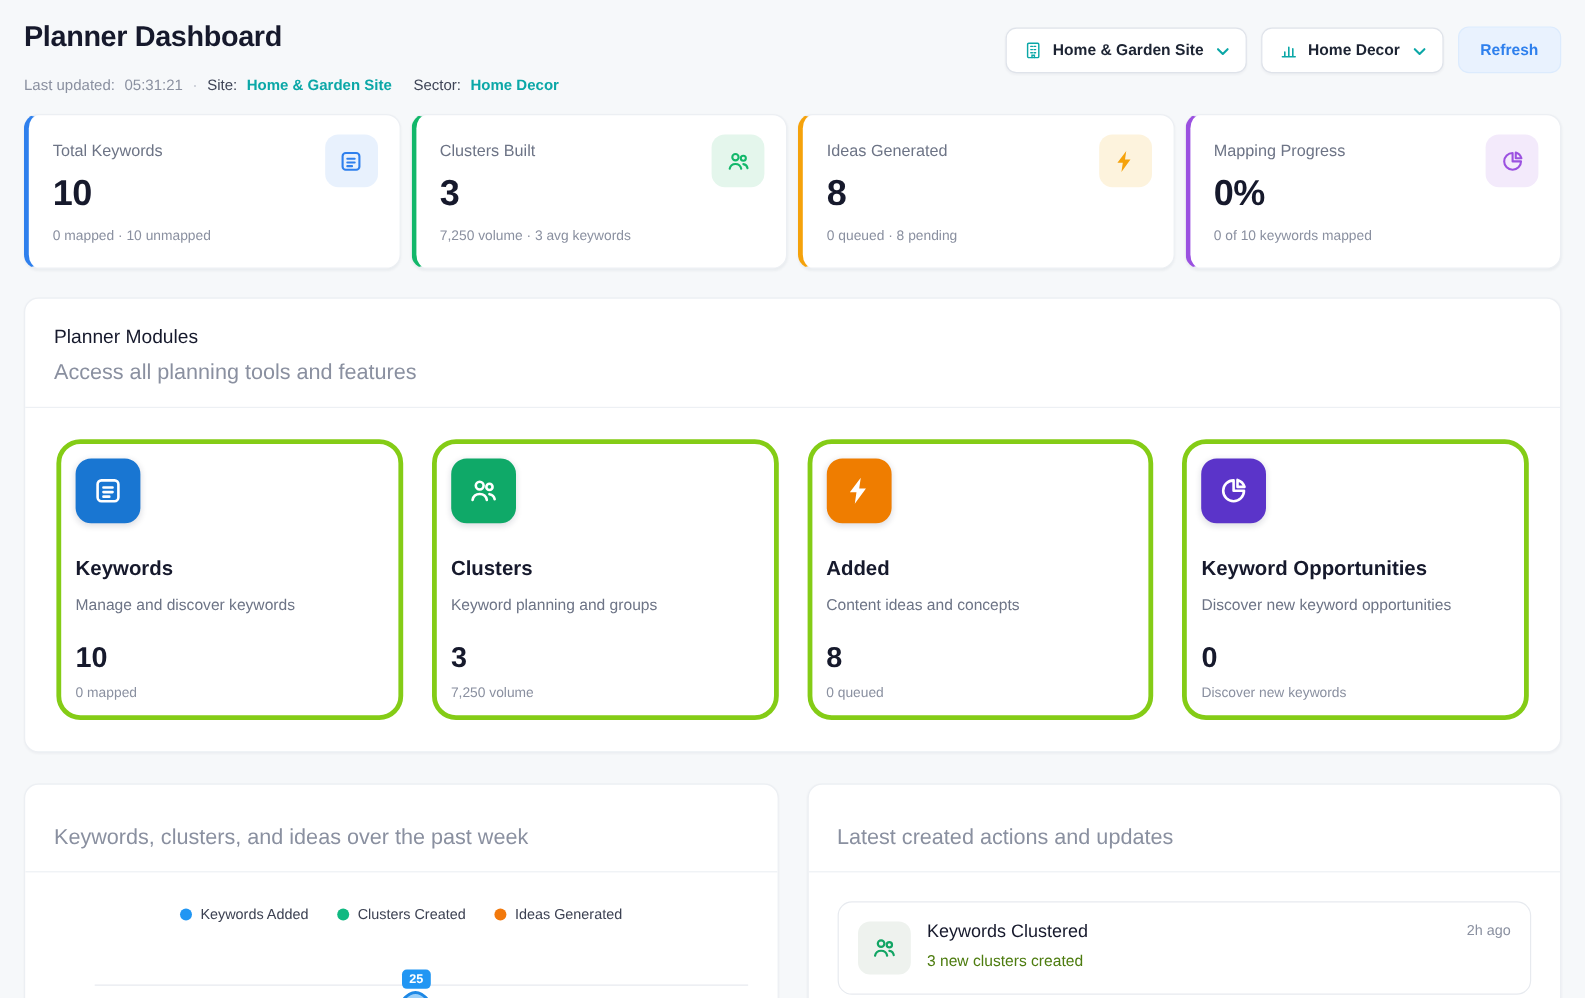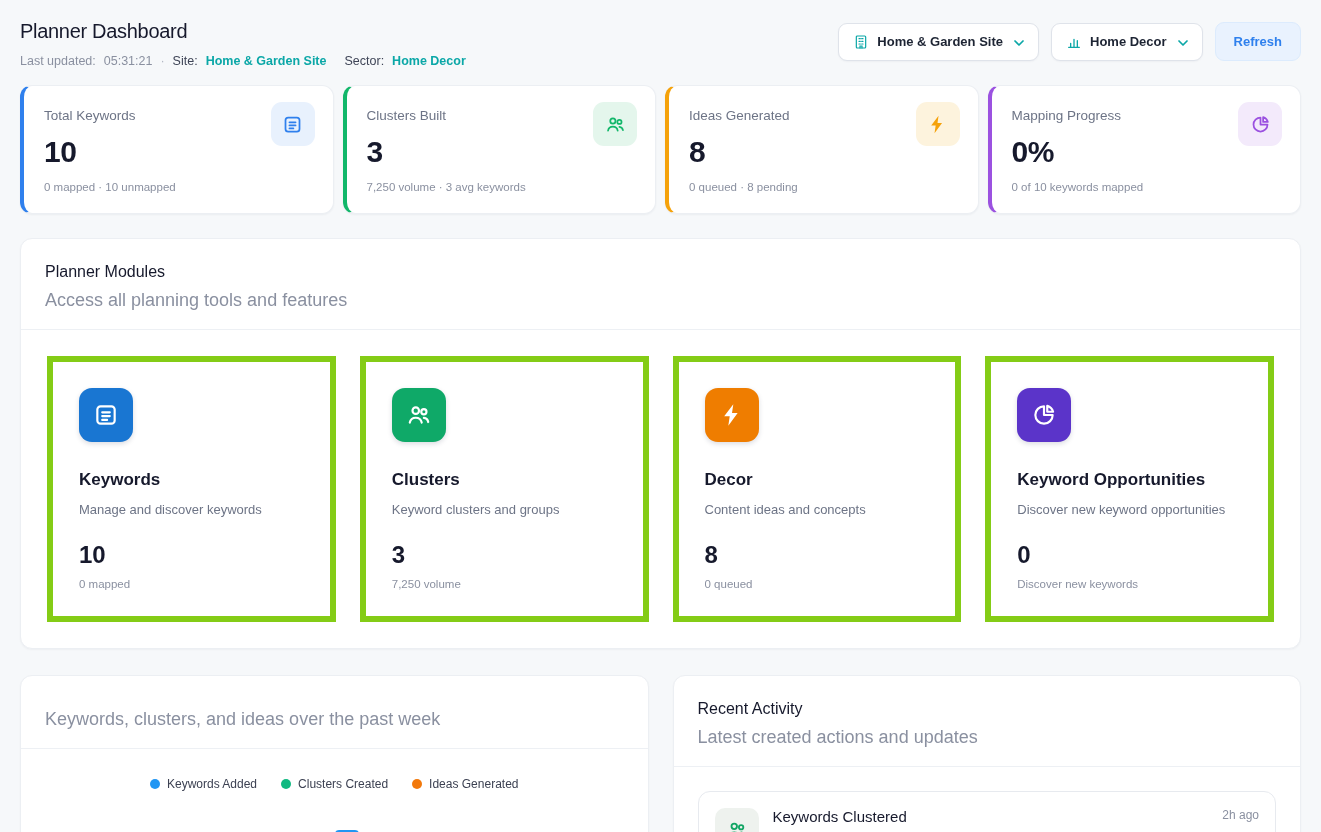--- a/index.html
+++ b/index.html
@@ -9,7 +9,7 @@
 
   
   .topbar{display:flex;justify-content:space-between;align-items:flex-start}
-  h1{font-size:20px;font-weight:400;letter-spacing:-.3px;line-height:30px}
+  h1{font-size:24px;font-weight:700;letter-spacing:-.3px;line-height:30px}
   .meta{margin-top:8px;font-size:12.5px;color:#8a90a0;display:flex;gap:8px;align-items:flex-start;line-height:15px}
   .meta .lbl{color:#3f4557;font-weight:400}
   .meta .teal{color:#0ba7a7;font-weight:700;cursor:pointer}

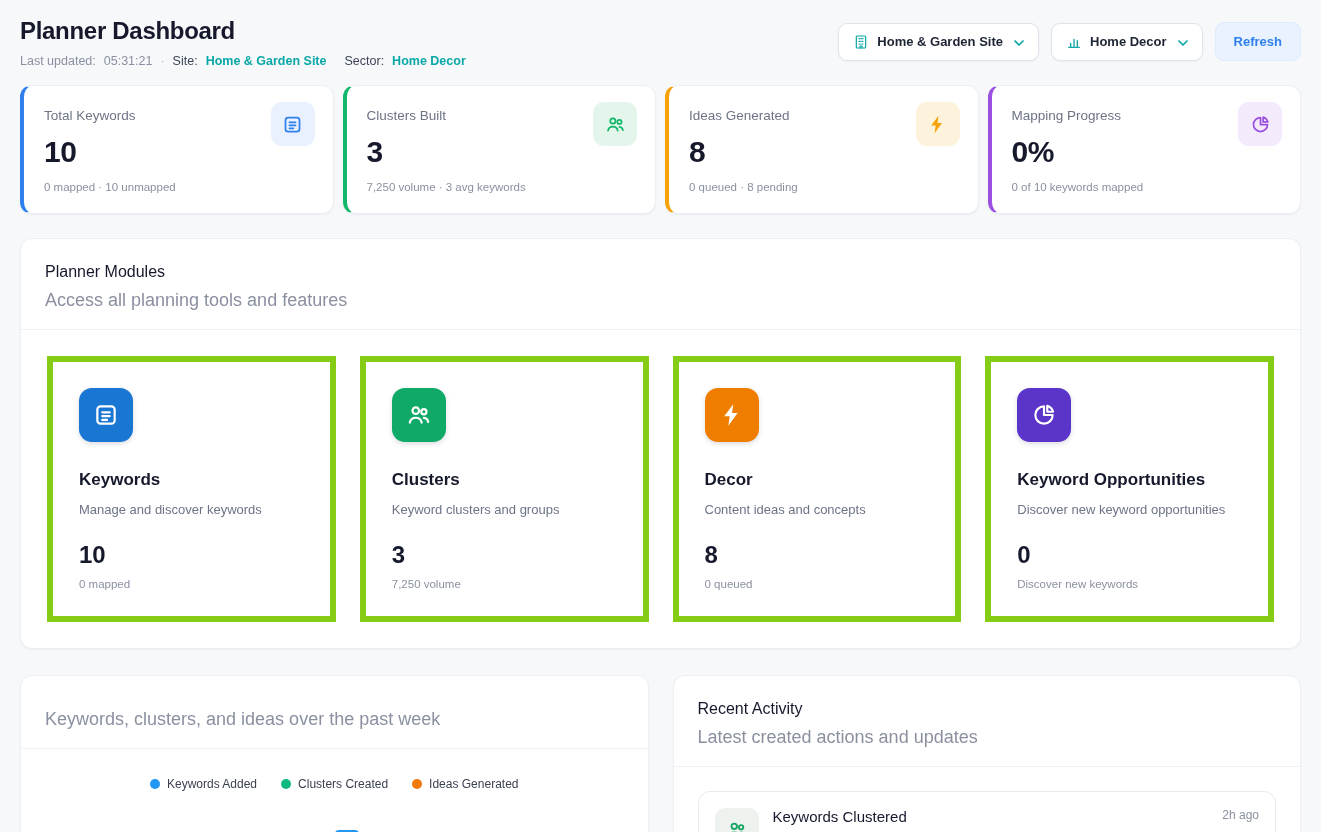--- a/index.html
+++ b/index.html
@@ -10,7 +10,7 @@
   
   .topbar{display:flex;justify-content:space-between;align-items:flex-start}
   h1{font-size:24px;font-weight:700;letter-spacing:-.3px;line-height:30px}
-  .meta{margin-top:8px;font-size:12.5px;color:#8a90a0;display:flex;gap:8px;align-items:flex-start;line-height:15px}
+  .meta{margin-top:18px;font-size:12.5px;color:#8a90a0;display:flex;gap:8px;align-items:flex-start;line-height:15px}
   .meta .lbl{color:#3f4557;font-weight:400}
   .meta .teal{color:#0ba7a7;font-weight:700;cursor:pointer}
   .meta .sep{color:#b3b8c4}

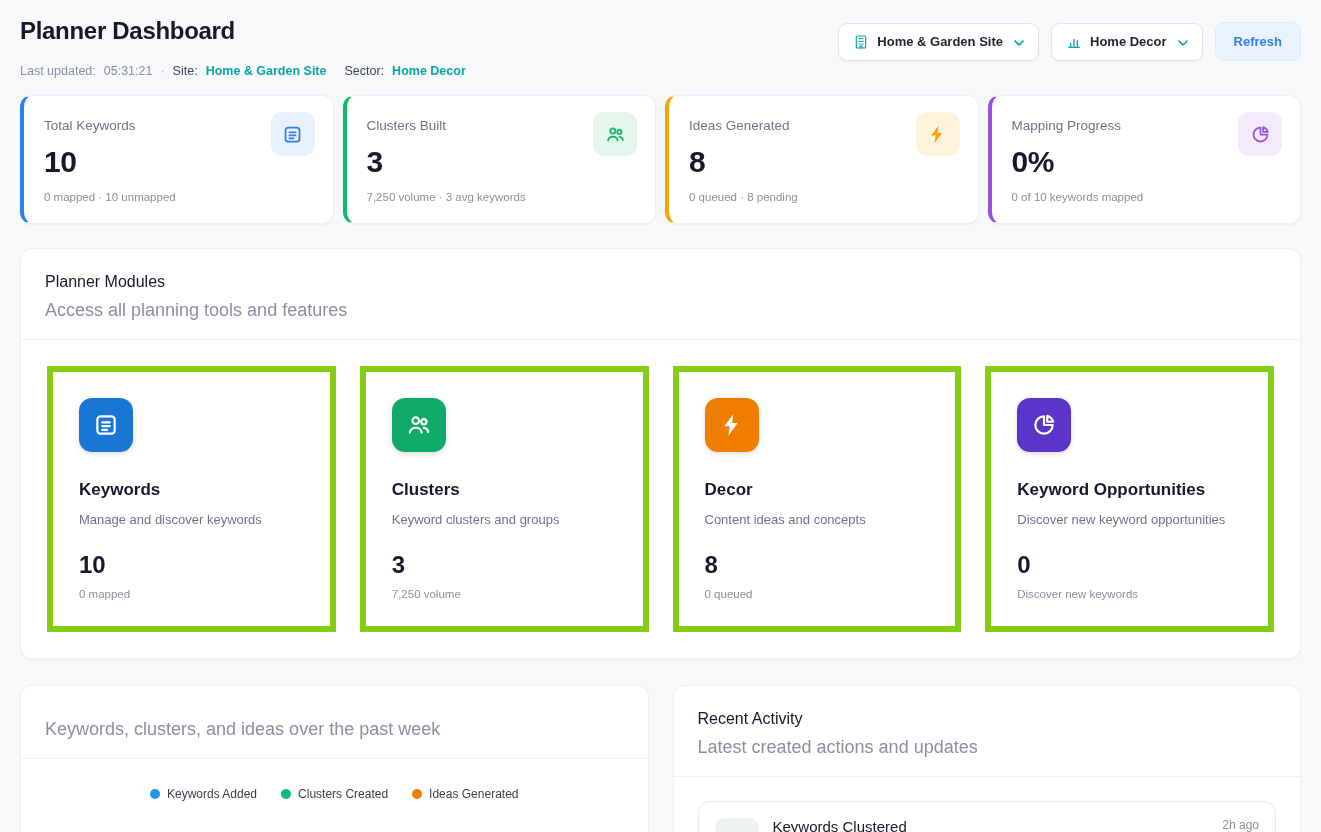--- a/index.html
+++ b/index.html
@@ -39,7 +39,7 @@
 
   
   .modules{display:grid;grid-template-columns:repeat(4,1fr);gap:24px;padding:26px}
-  .module-card{--accent:#1976d2;border:6px solid #84cc16;border-radius:0;padding:26px;cursor:pointer;background:#fff}
+  .module-card{--accent:#1976d2;border:4px solid #84cc16;border-radius:20px;padding:12px;cursor:pointer;background:#fff}
   .module-icon{width:54px;height:54px;border-radius:13px;background:var(--accent);color:#fff;display:flex;align-items:center;justify-content:center;box-shadow:0 2px 5px rgba(20,30,60,.15)}
   .module-icon svg{width:26px;height:26px}
   .module-title{font-size:17px;font-weight:800;margin-top:28px}

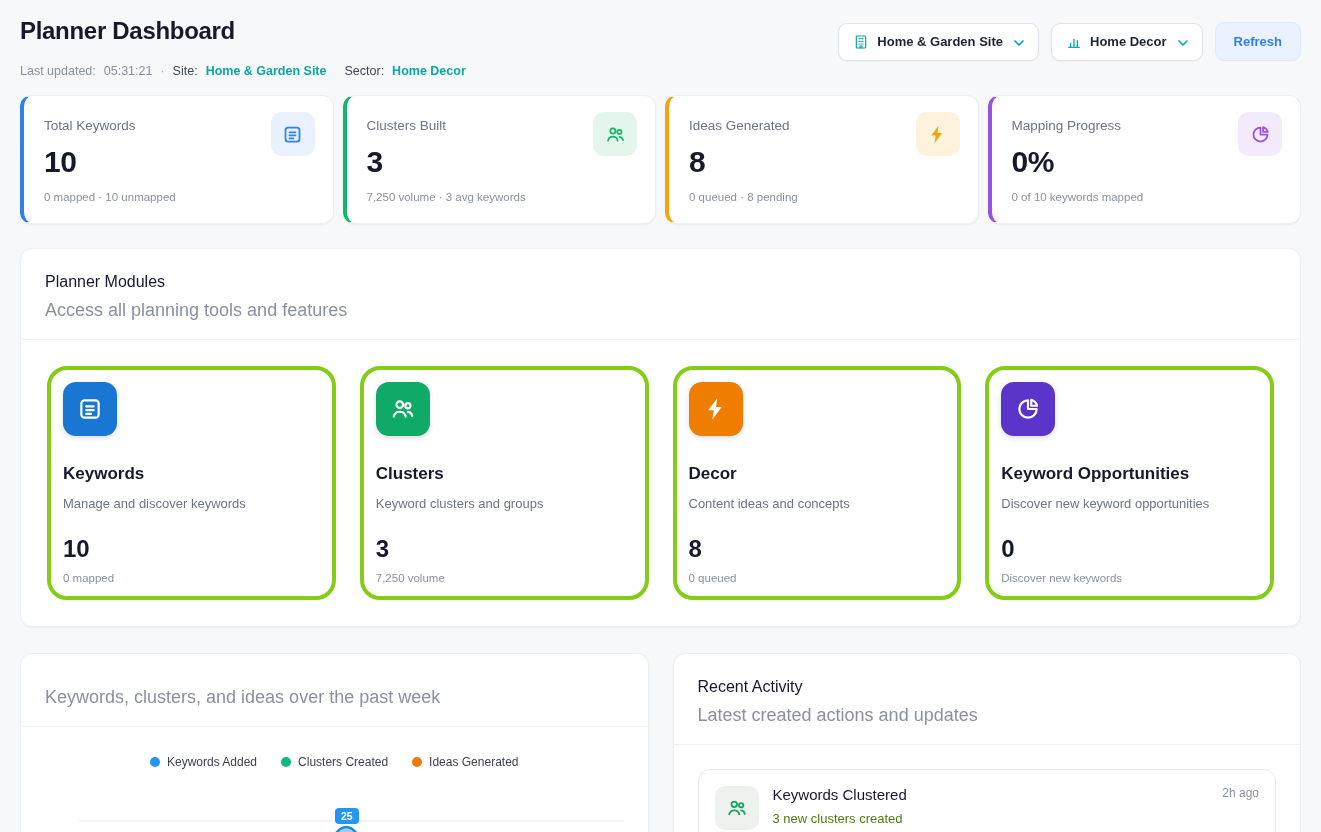--- a/index.html
+++ b/index.html
@@ -217,7 +217,7 @@
               <path d="M13.2 2L4.8 13.2h5.1L8.6 22l8.6-11.8h-5.2L13.2 2z"></path>
             </svg>
         </div>
-        <div class="module-title">Decor</div>
+        <div class="module-title">Added</div>
         <div class="module-desc">Content ideas and concepts</div>
         <div class="module-value">8</div>
         <div class="module-caption">0 queued</div>

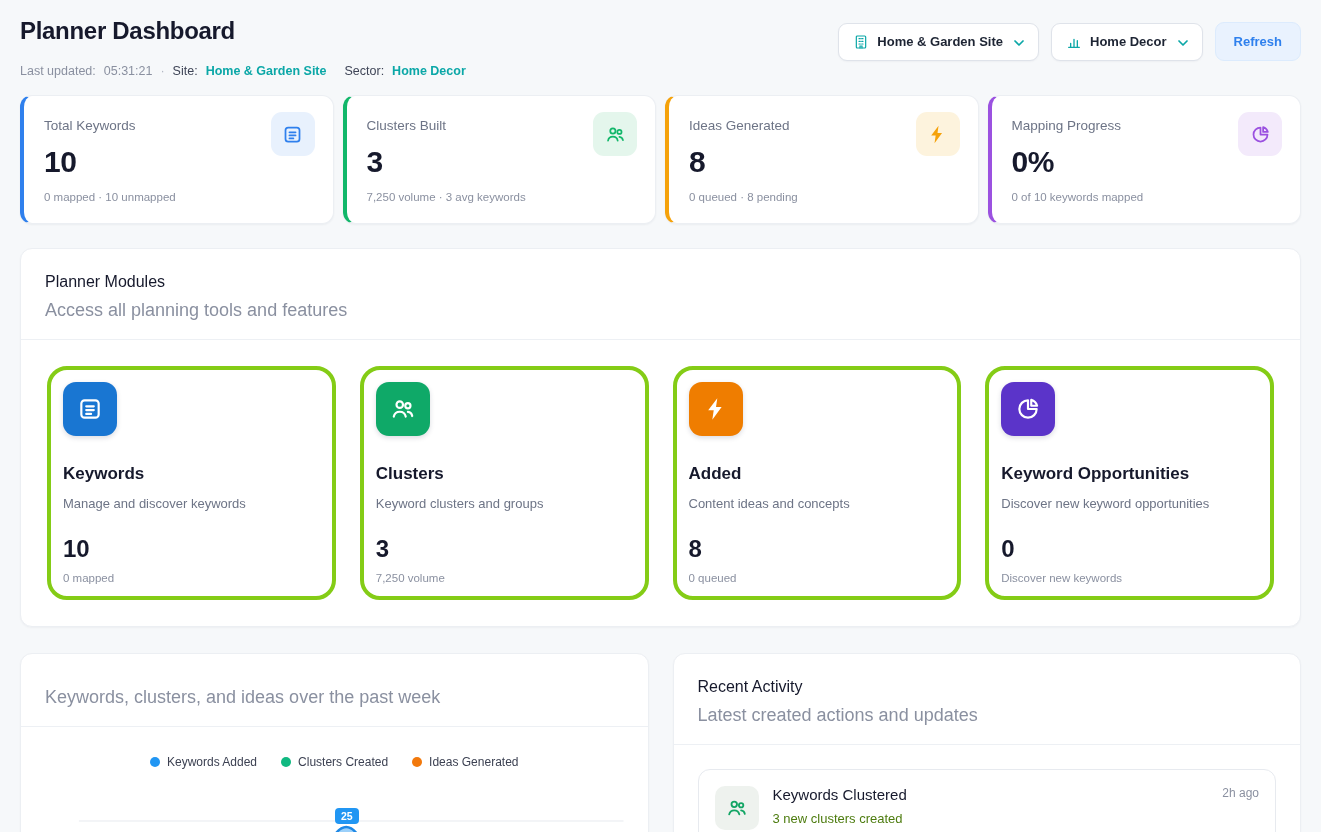--- a/index.html
+++ b/index.html
@@ -206,7 +206,7 @@
             </svg>
         </div>
         <div class="module-title">Clusters</div>
-        <div class="module-desc">Keyword clusters and groups</div>
+        <div class="module-desc">Keyword planning and groups</div>
         <div class="module-value">3</div>
         <div class="module-caption">7,250 volume</div>
       </div>

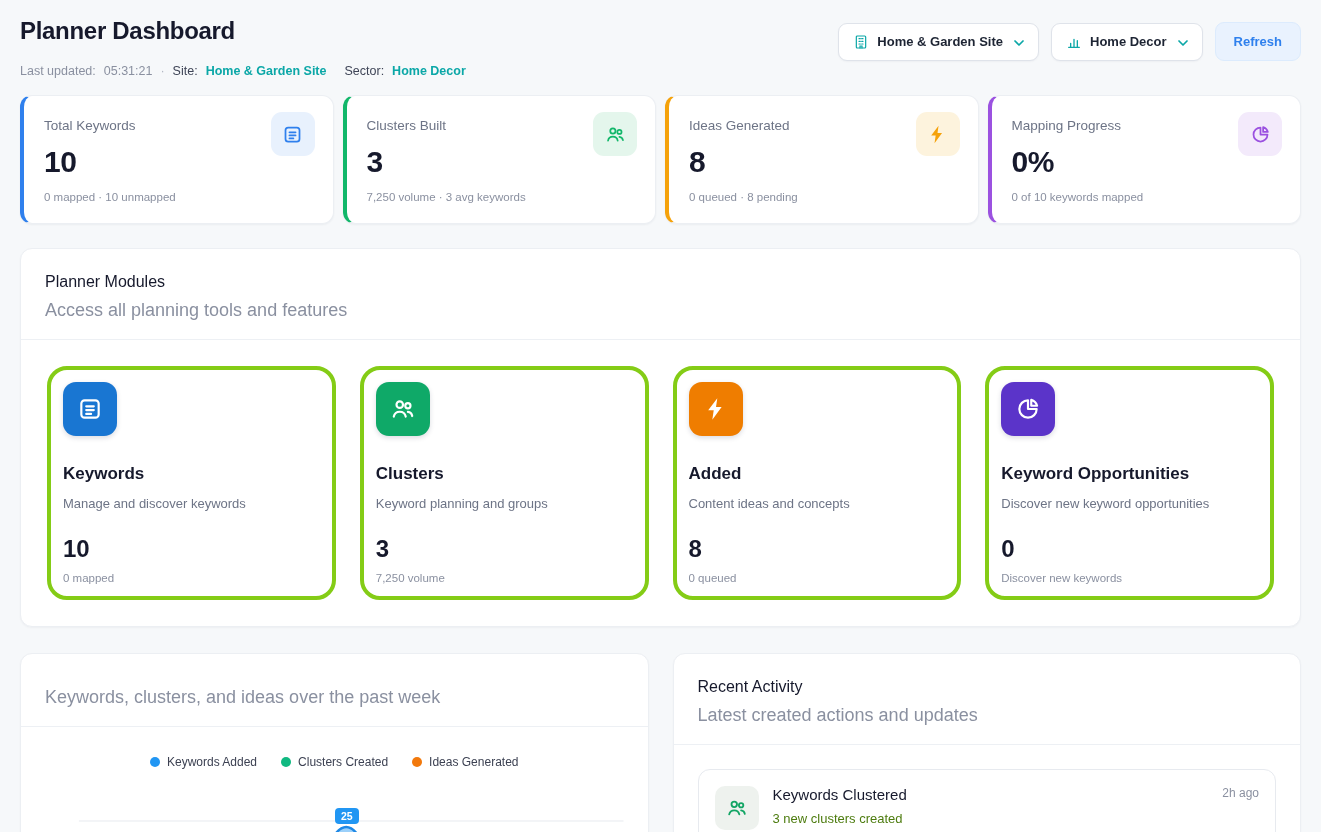--- a/index.html
+++ b/index.html
@@ -275,7 +275,6 @@
 
     <div class="panel">
       <div class="panel-head">
-        <div class="panel-title">Recent Activity</div>
         <div class="panel-sub">Latest created actions and updates</div>
       </div>
       <div class="divider"></div>

